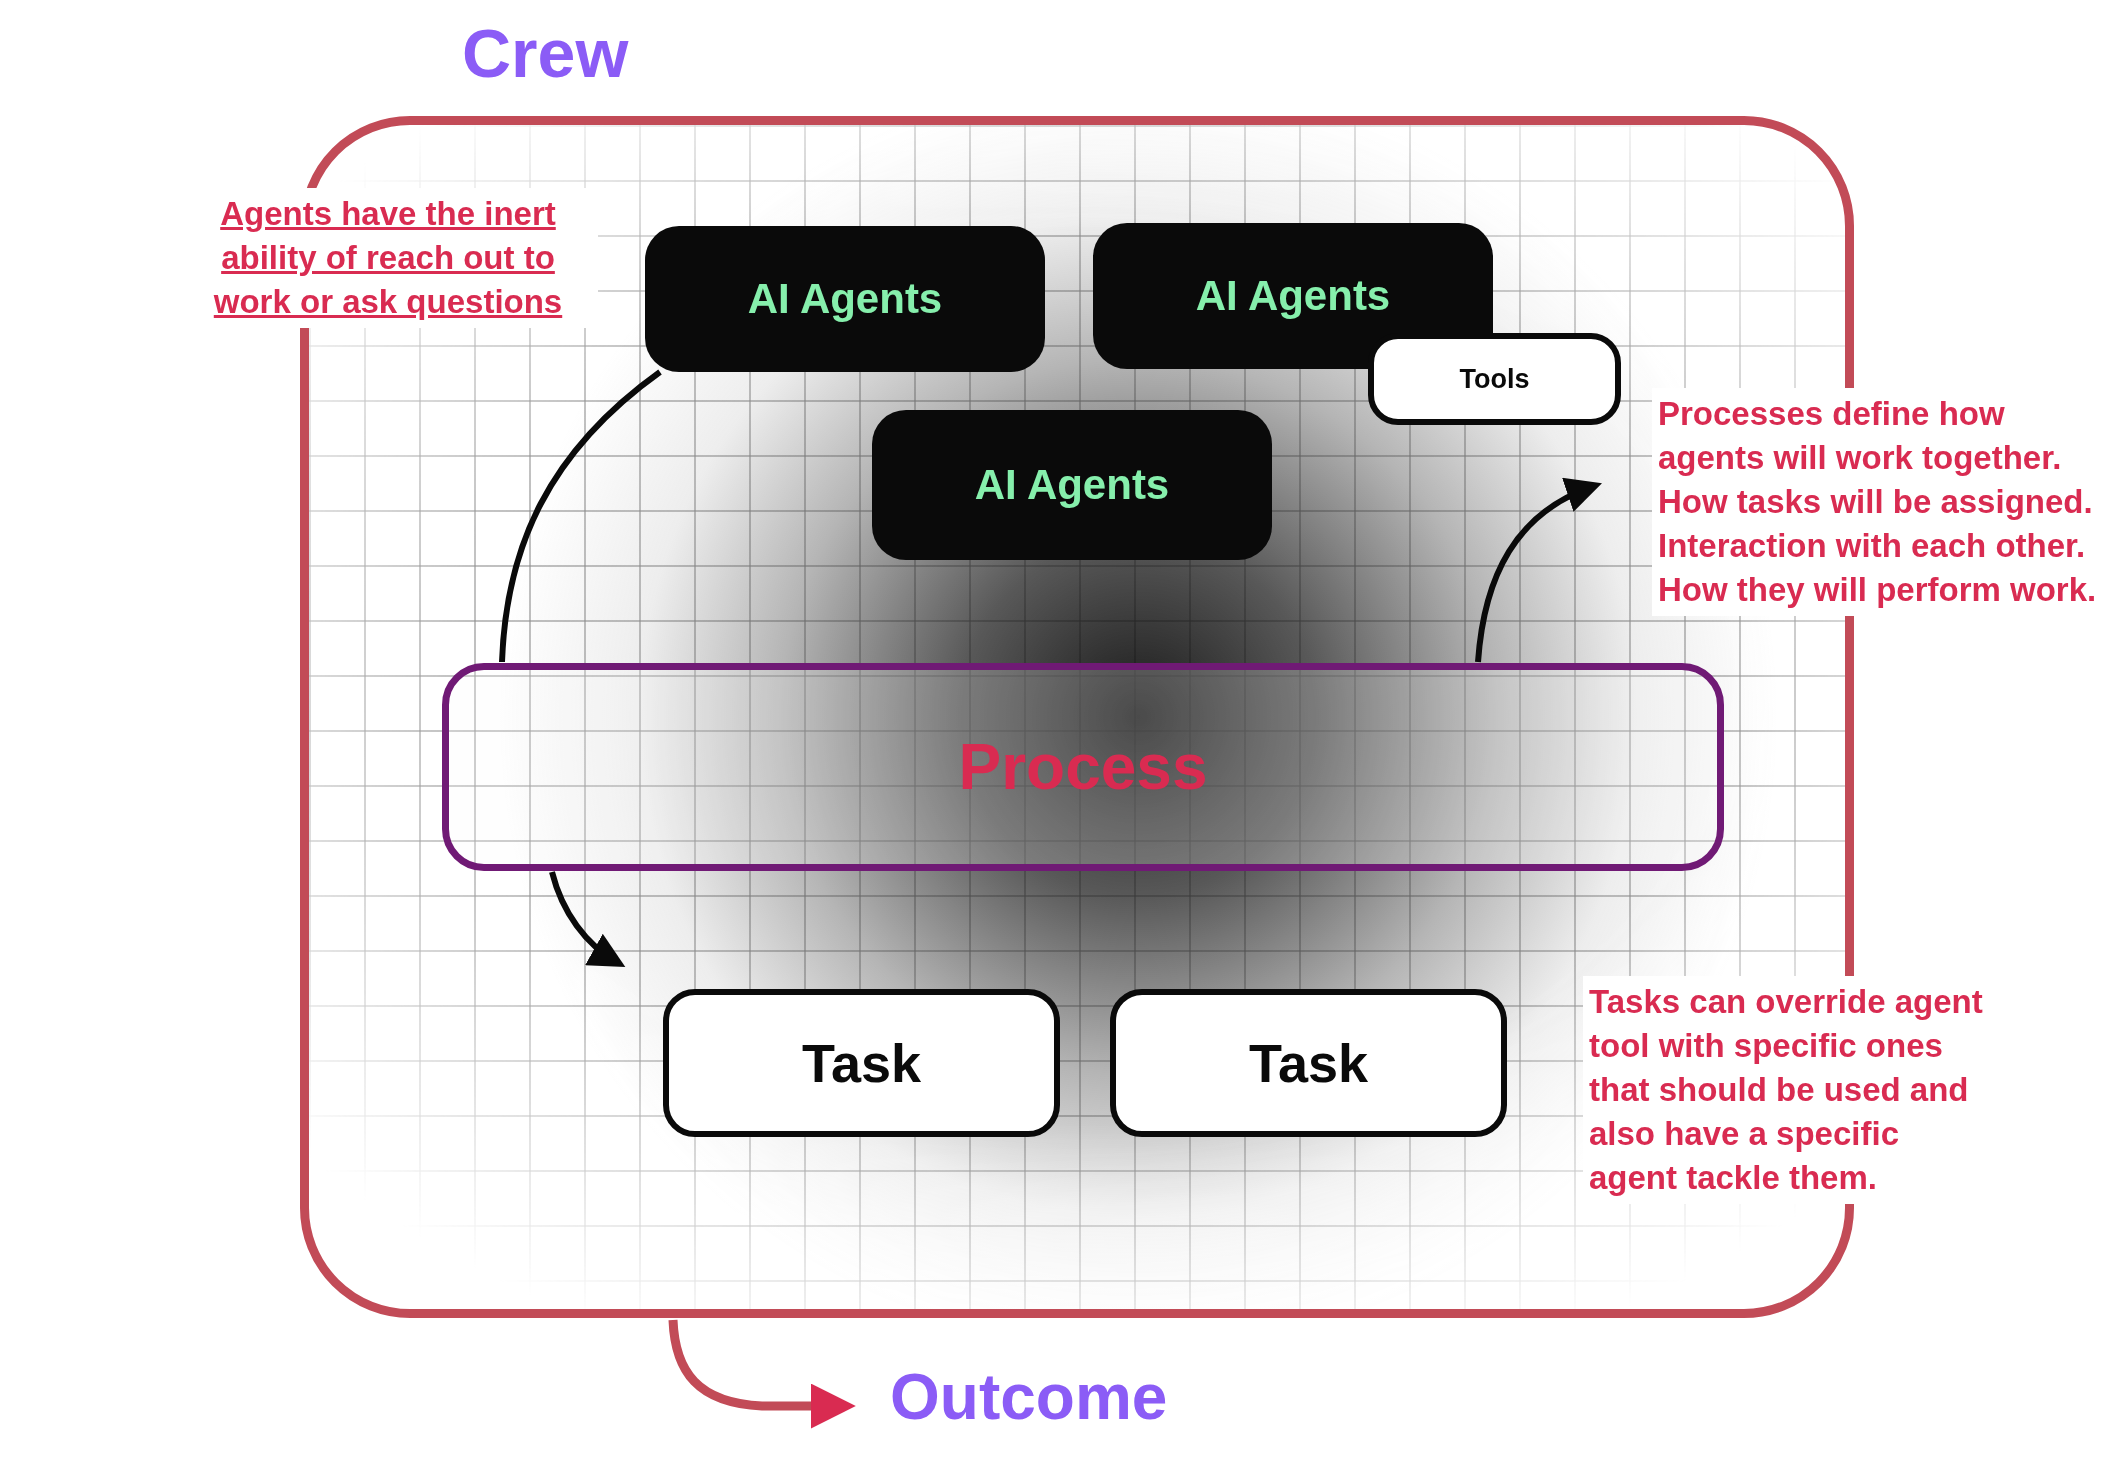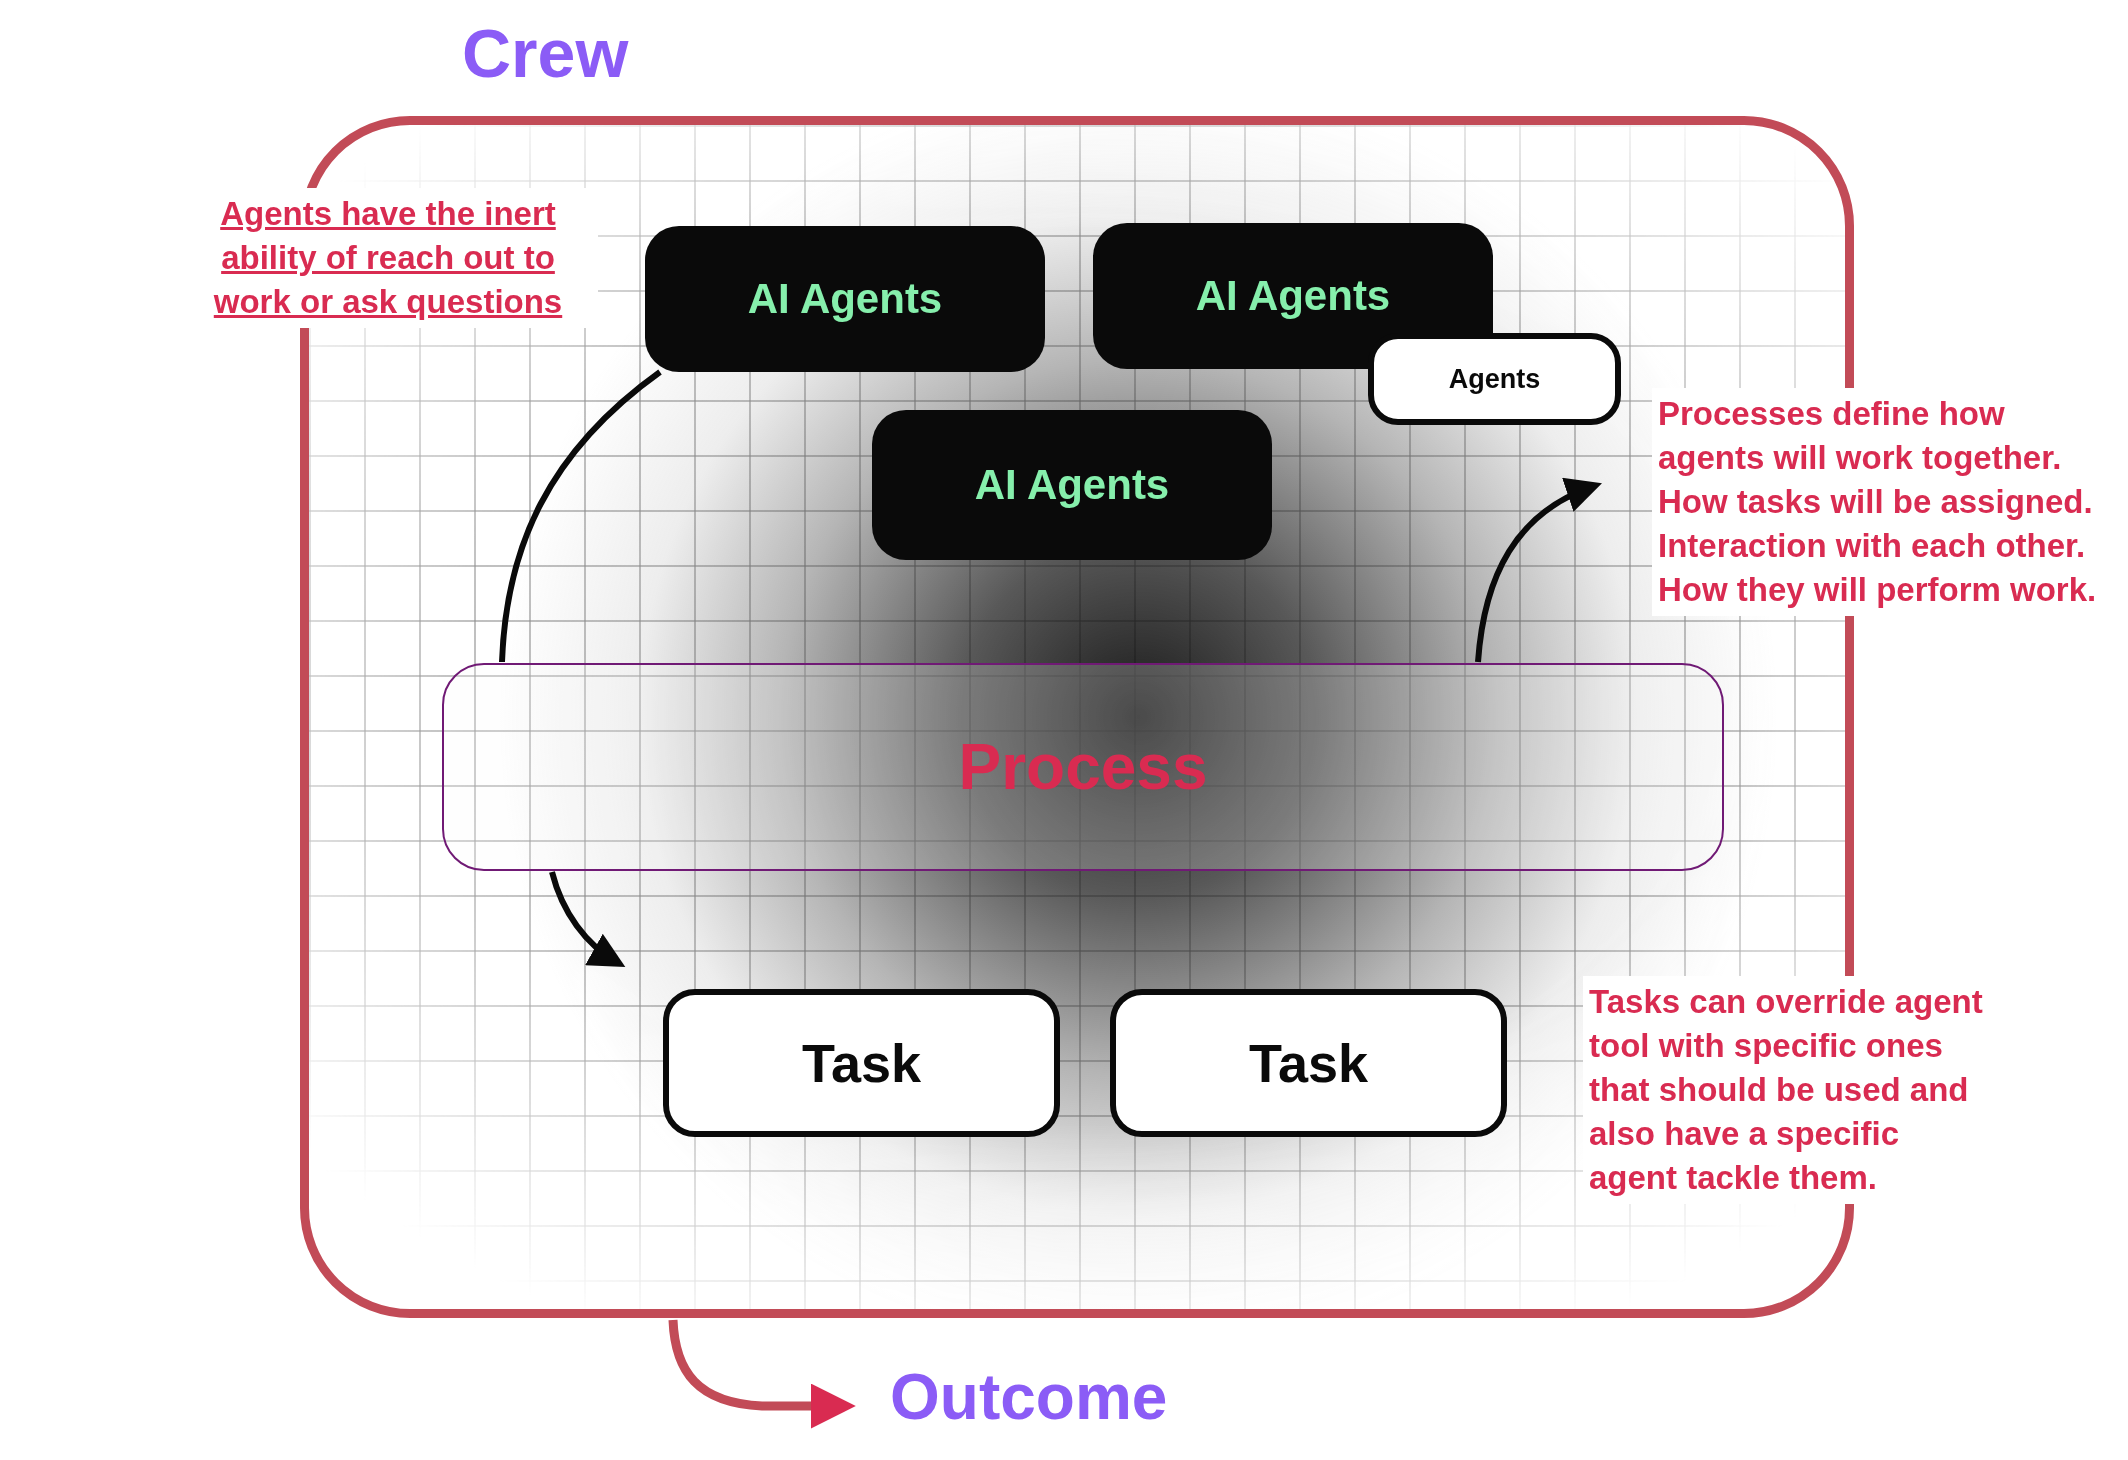--- a/index.html
+++ b/index.html
@@ -94,7 +94,7 @@
   </div>
 
   <div class="node node-white tools">
-    <span>Agents</span>
+    <span>Tools</span>
   </div>
 
   <div class="node node-black ai3">

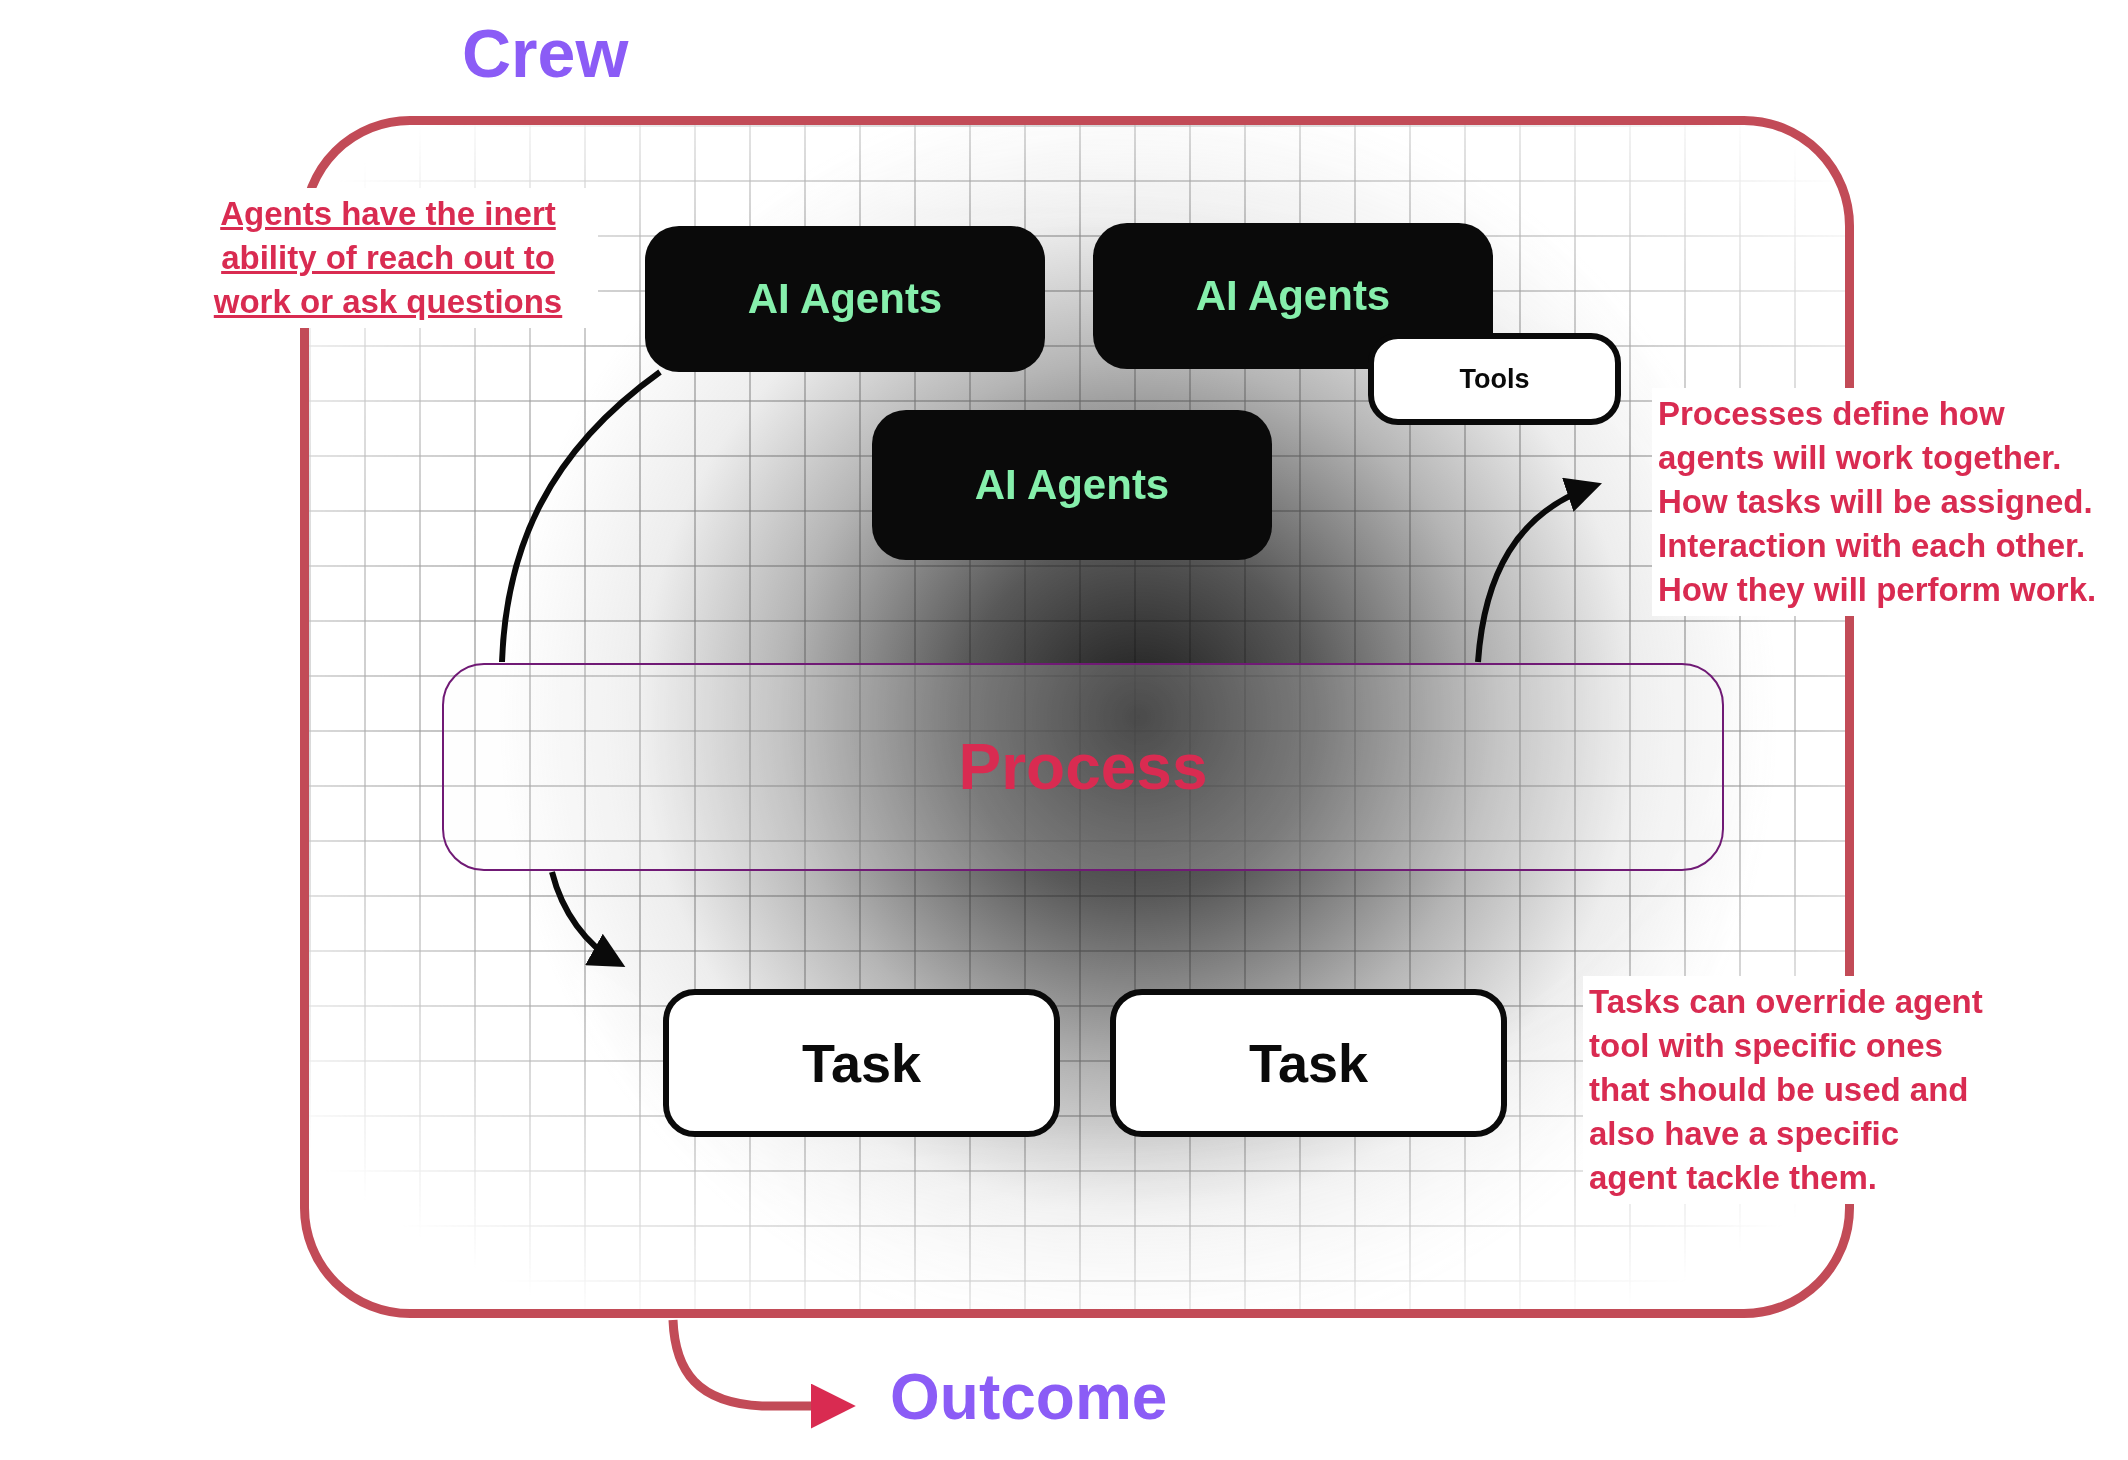--- a/index.html
+++ b/index.html
@@ -40,7 +40,7 @@
   .tools span{font-size:27px;}
   .process{
     left:442px;top:663px;width:1282px;height:208px;
-    background:rgba(250,250,250,0.22);border:2px solid #701a75;border-radius:42px;
+    background:rgba(250,250,250,0.22);border:7px solid #701a75;border-radius:42px;
     z-index:5;
   }
   .process span{font-weight:800;font-size:64px;color:#D92B51;}

